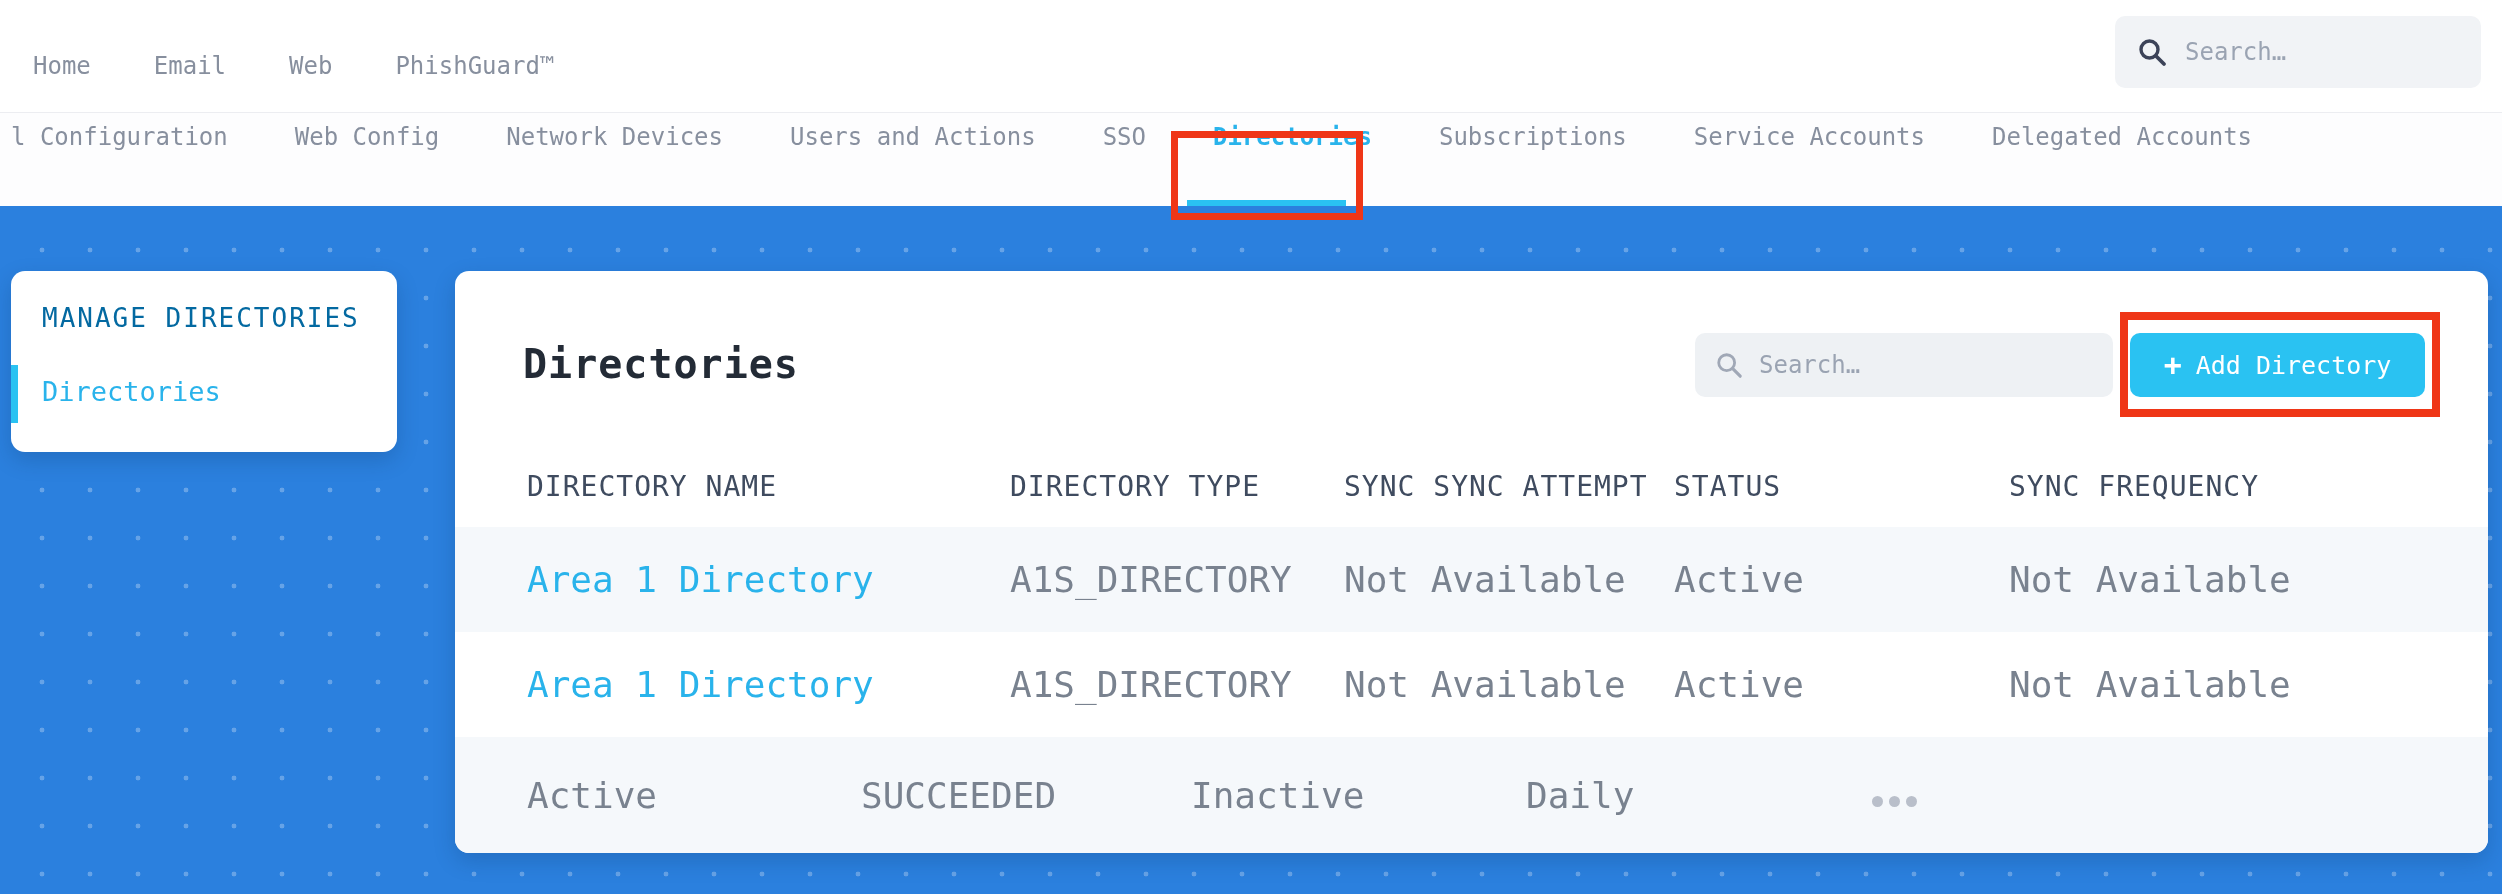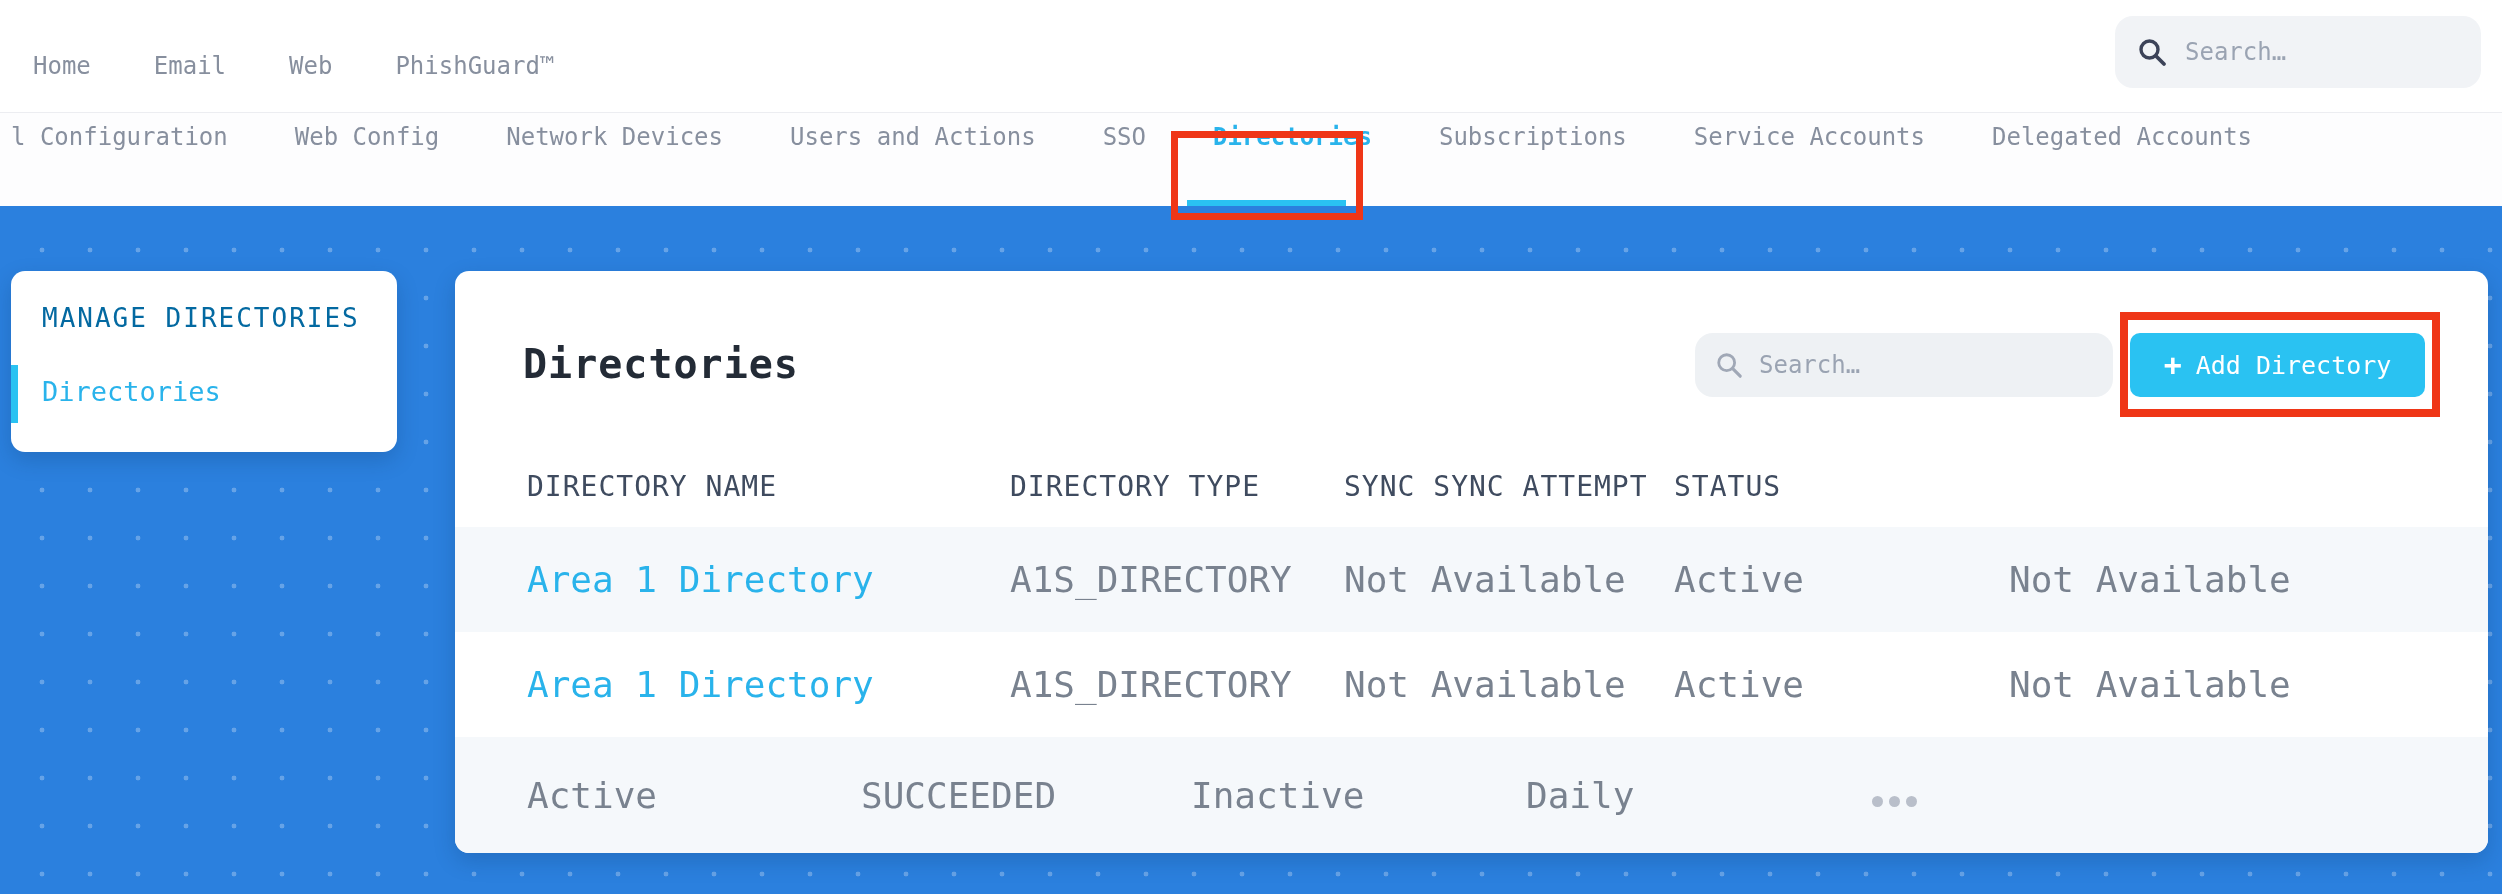--- a/index.html
+++ b/index.html
@@ -14,7 +14,7 @@
                 align-items:center; gap:63px; padding-top:18px; }
   .topnav-item { font-size:24px; color:#878f9e; cursor:pointer; white-space:nowrap; }
 
-  .searchbox { display:flex; align-items:center; border-radius:18px; }
+  .searchbox { display:flex; align-items:center; border-radius:10px; }
   .searchbox input { border:none; outline:none; background:transparent;
                      font-family:inherit; font-size:24px; color:#3c4358; width:100%; }
   .searchbox input::placeholder { color:#9aa3b2; }

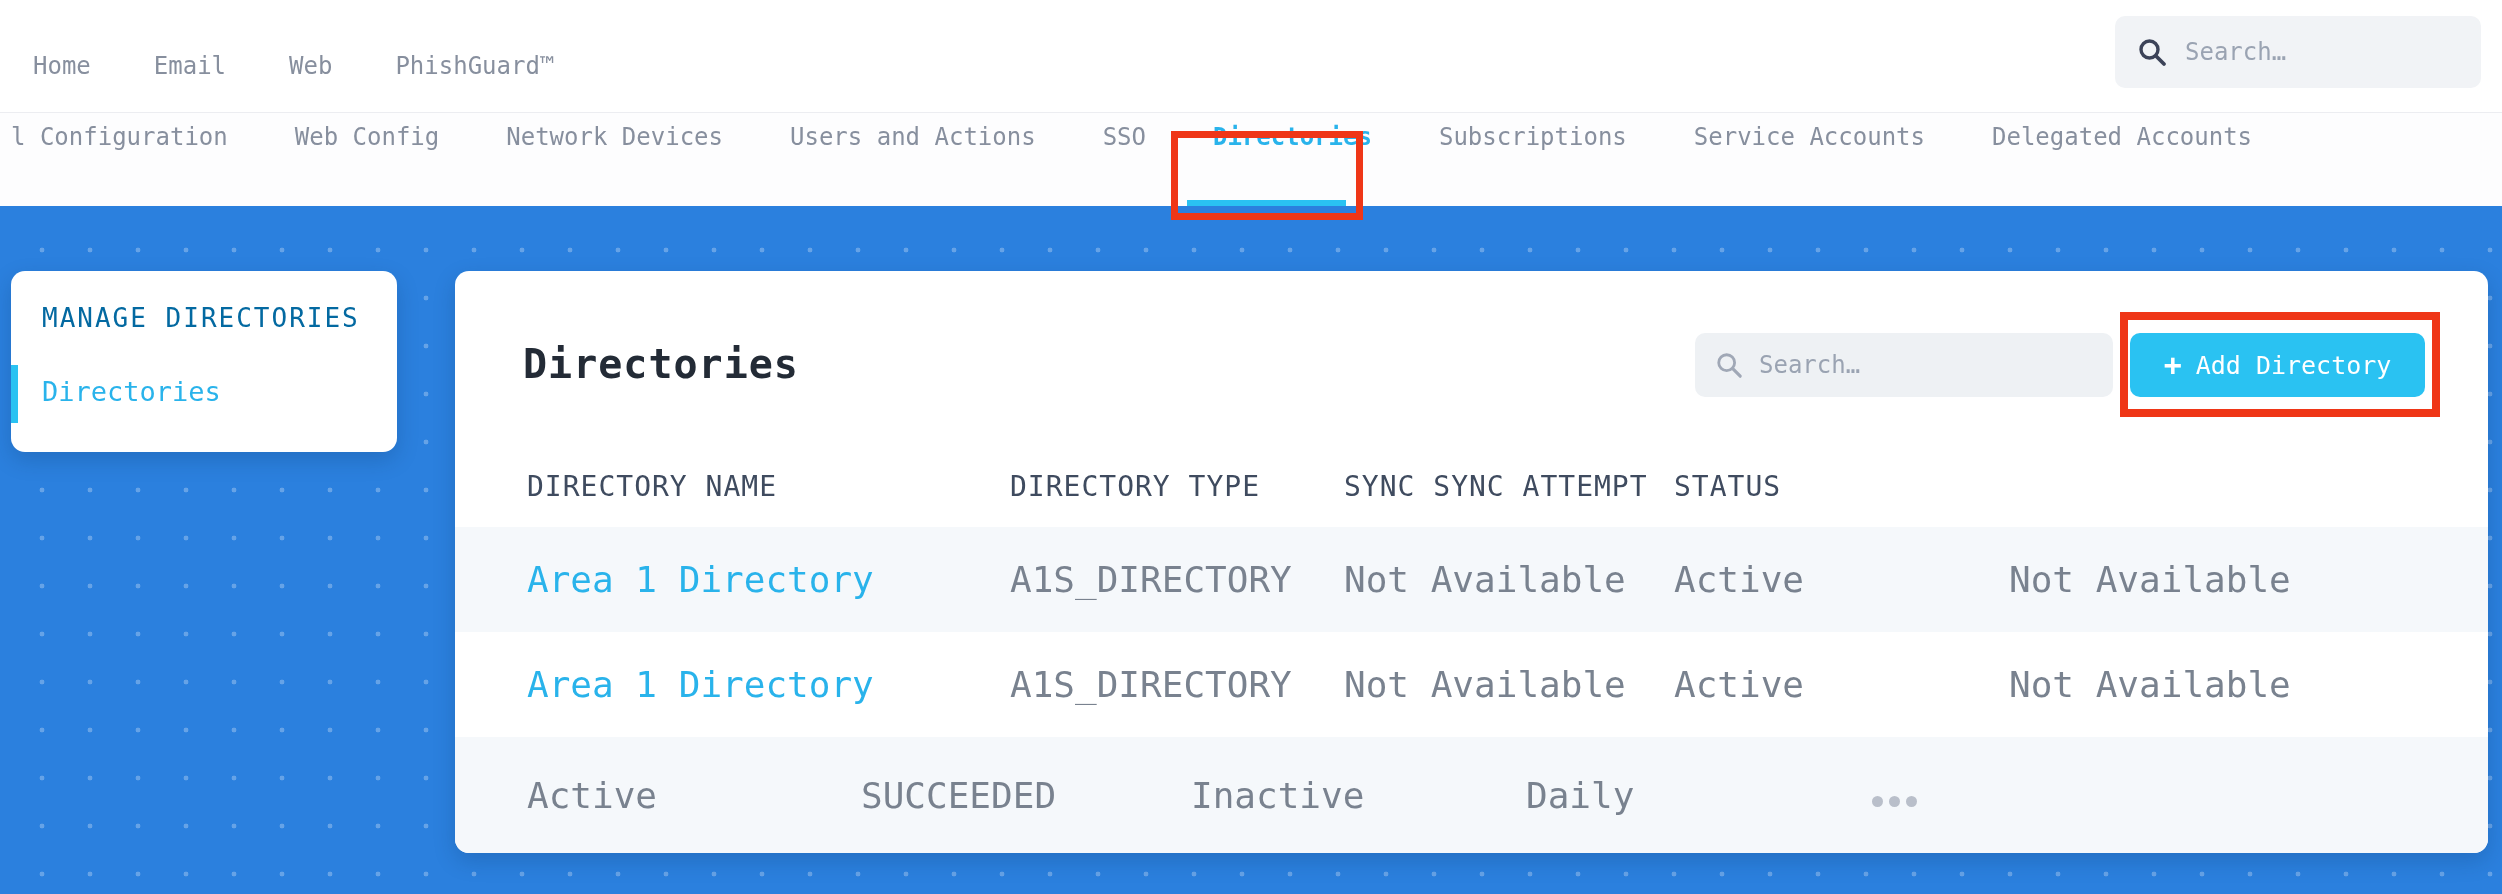--- a/index.html
+++ b/index.html
@@ -157,6 +157,7 @@
       <span class="th col-type">DIRECTORY TYPE</span>
       <span class="th col-sync">SYNC SYNC ATTEMPT</span>
       <span class="th col-status">STATUS</span>
+      <span class="th col-freq">SYNC FREQUENCY</span>
       <span class="th col-menu"></span>
     </div>
 

